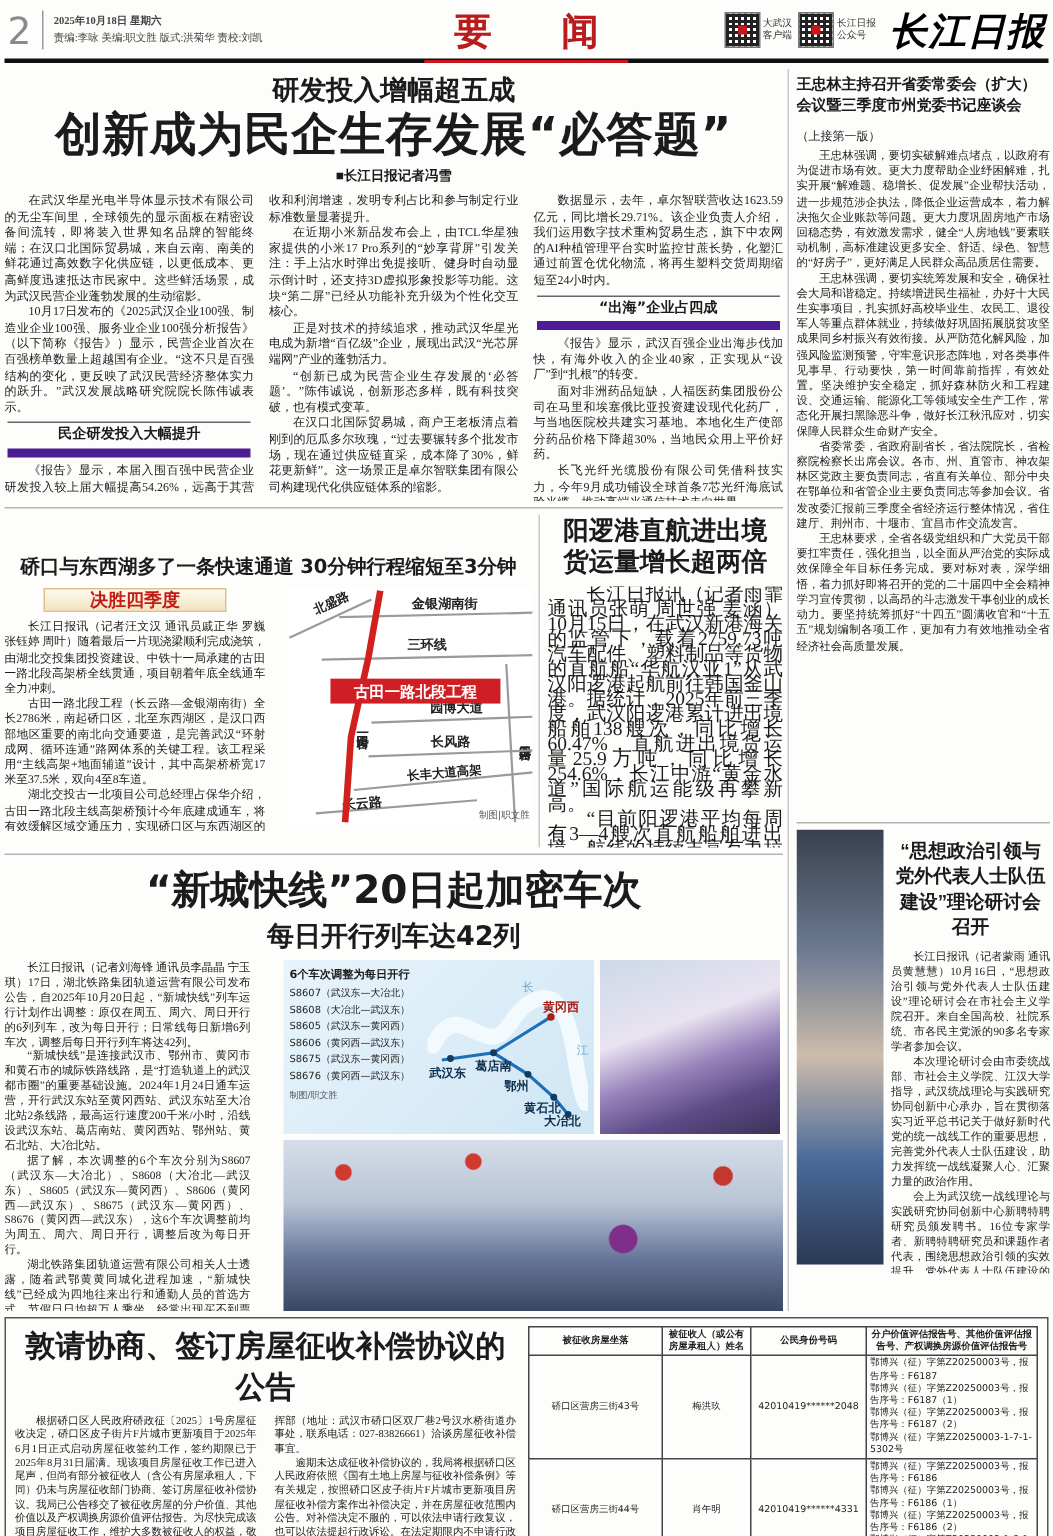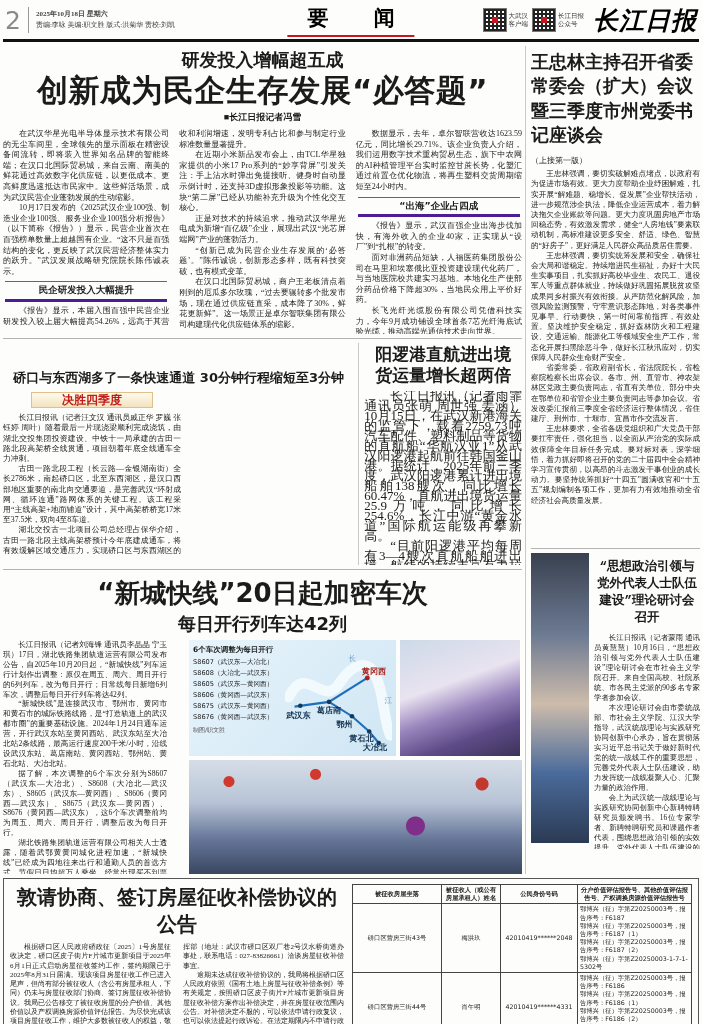--- a/index.html
+++ b/index.html
@@ -14,7 +14,7 @@
   .h-meta{font-size:7px;color:#444;line-height:11px;}
   .h-date{font-weight:bold;}
   .h-center{position:absolute;left:50%;transform:translateX(-50%);top:4px;}
-  .section-title{font-size:21px;font-weight:bold;color:#000000;letter-spacing:20px;
+  .section-title{font-size:25px;font-weight:bold;color:#b91c1c;letter-spacing:20px;
                  padding:0 0 3px 20px;border-bottom:2px solid #c8161e;font-family:"Liberation Serif",serif;}
   .h-right{display:flex;align-items:center;gap:5px;}
   .qr-group{display:flex;align-items:center;gap:3px;}

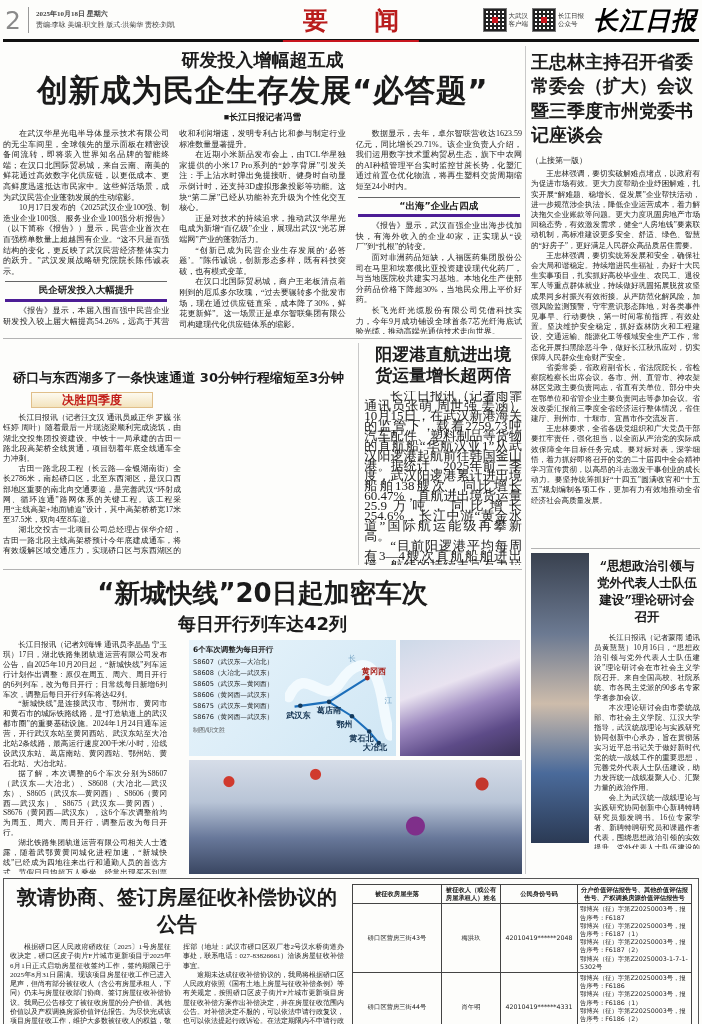--- a/index.html
+++ b/index.html
@@ -79,7 +79,7 @@
       linear-gradient(180deg,#d6dde8 0%,#b8c4d6 35%,#68789a 65%,#323e58 100%);}
   
   .wang{height:498px;overflow:hidden;}
-  .wang-title{font-family:"DejaVu Sans",sans-serif;font-weight:900;font-size:18px;line-height:1.35;margin:4px 0 8px;}
+  .wang-title{font-family:"DejaVu Sans",sans-serif;font-weight:900;font-size:10px;line-height:1.35;margin:4px 0 8px;}
   .wang-cont{font-size:8px;margin-bottom:3px;}
   .wang-body{font-size:7.6px;line-height:10.2px;text-align:justify;}
   .sixiang-wrap{display:flex;gap:5px;height:296px;overflow:hidden;margin-top:2px;}

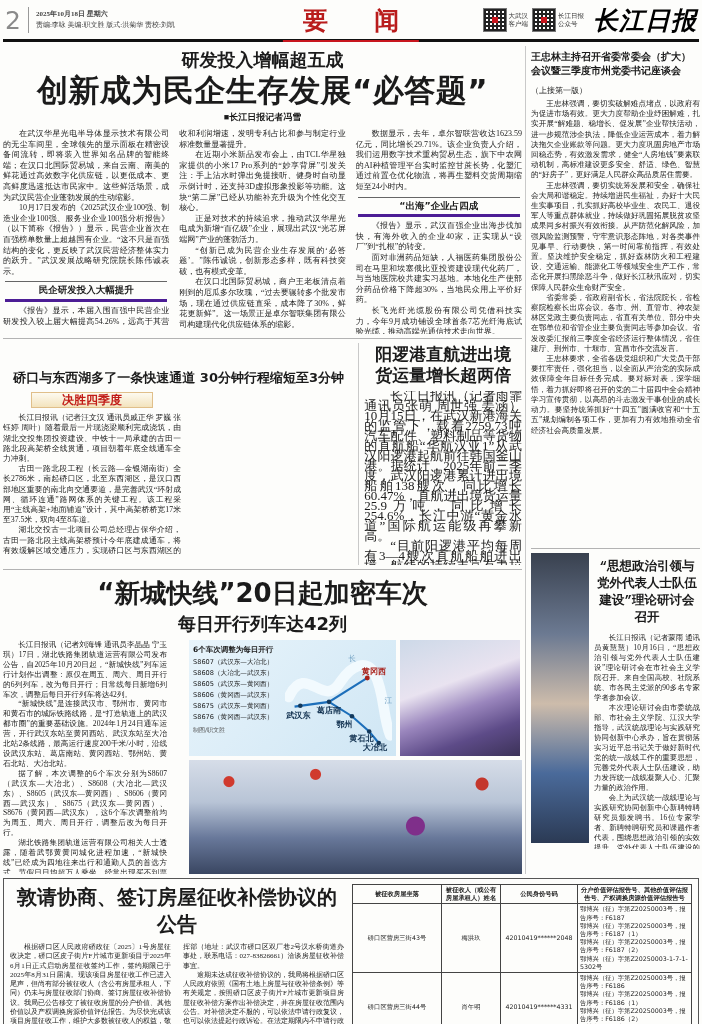--- a/index.html
+++ b/index.html
@@ -39,7 +39,7 @@
             letter-spacing:.5px;margin:0 0 4px;line-height:1.1;}
   .byline{text-align:center;font-size:9px;font-weight:bold;margin-bottom:5px;}
   .cols3{column-count:3;column-gap:10px;font-size:8px;line-height:10.6px;text-align:justify;height:212px;overflow:hidden;}
-  .subhead{border-top:1px solid #666;border-bottom:3px solid #4c1d95;text-align:center;
+  .subhead{border-top:1px solid #666;border-bottom:6px solid #4c1d95;text-align:center;
            font-weight:bold;font-size:9.5px;padding:3px 0;margin:4px 2px;text-indent:0;
            font-family:"DejaVu Sans",sans-serif;break-inside:avoid;}
   

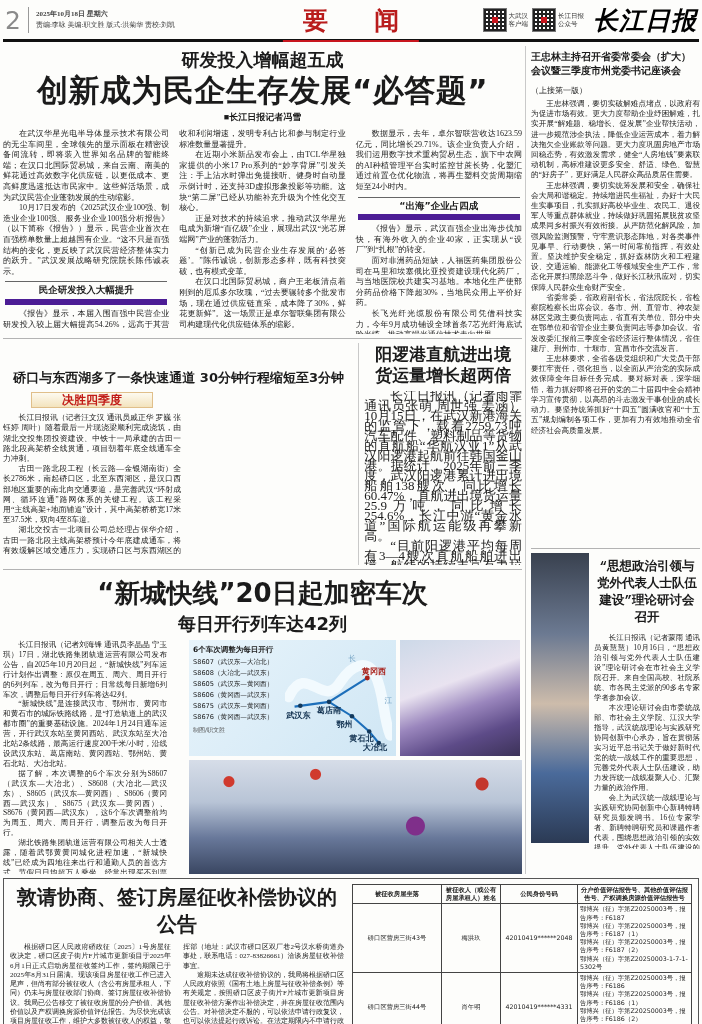--- a/index.html
+++ b/index.html
@@ -47,7 +47,7 @@
   .gutian{width:352px;}
   .gt-head{text-align:center;font-family:"DejaVu Sans",sans-serif;font-weight:900;font-size:25px;margin:1px 0 2px;}
   .gt-sub{text-align:center;font-family:"DejaVu Sans",sans-serif;font-weight:bold;font-size:13px;margin-bottom:5px;margin-top:26px;}
-  .gt-row{display:flex;gap:14px;flex-direction:column;}
+  .gt-row{display:flex;gap:14px;}
   .gt-text{width:178px;font-size:7.8px;line-height:10.2px;text-align:justify;overflow:hidden;height:162px;}
   .badge{display:block;width:120px;margin:0 auto 5px;text-align:center;font-weight:bold;font-size:12px;
          color:#c11c17;background:linear-gradient(#fdfaf0,#f3e3bd);border:1px solid #e0bf8a;

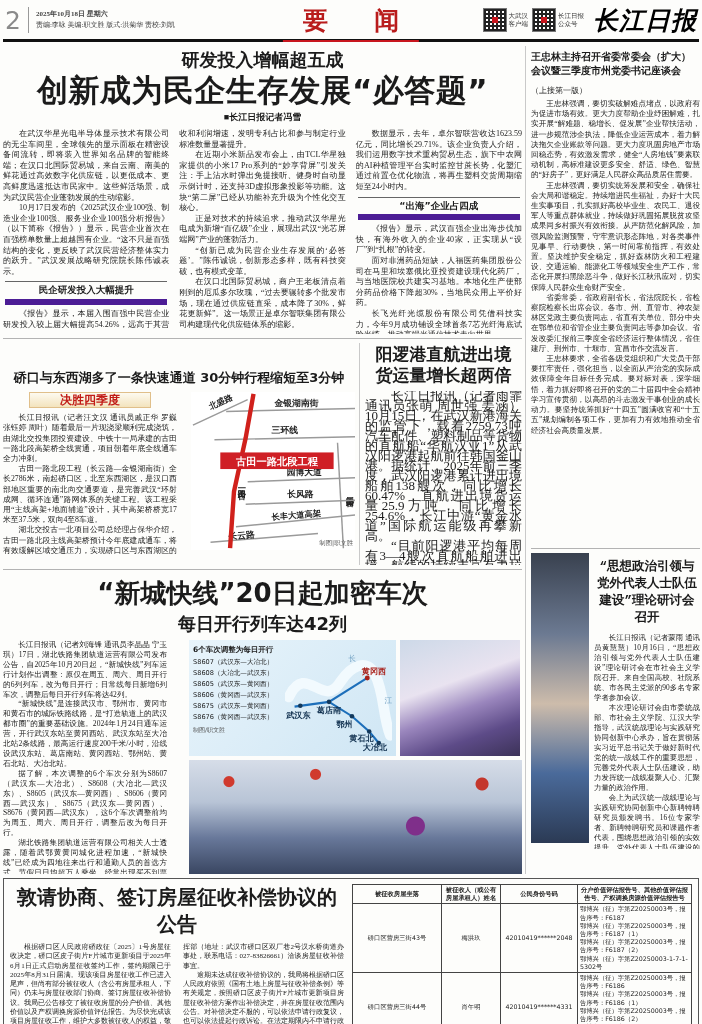--- a/index.html
+++ b/index.html
@@ -86,7 +86,7 @@
   .strip-photo{width:58px;height:290px;background:
       linear-gradient(180deg,#39414f 0%,#6c7a92 28%,#cdbcab 52%,#4a6a9a 76%,#2b3a54 100%);}
   .sixiang{width:106px;}
-  .sx-title{font-family:Liberation Mono, monospace;font-weight:900;font-size:12.5px;line-height:1.35;text-align:center;margin:6px 0 6px;}
+  .sx-title{font-family:Liberation Sans, sans-serif;font-weight:900;font-size:12.5px;line-height:1.35;text-align:center;margin:6px 0 6px;}
   .sx-body{font-size:7.4px;line-height:10px;text-align:justify;}
   
   .notice{border:1px solid #555;margin-top:4px;height:158px;display:flex;box-sizing:border-box;padding:5px 6px;gap:8px;}

